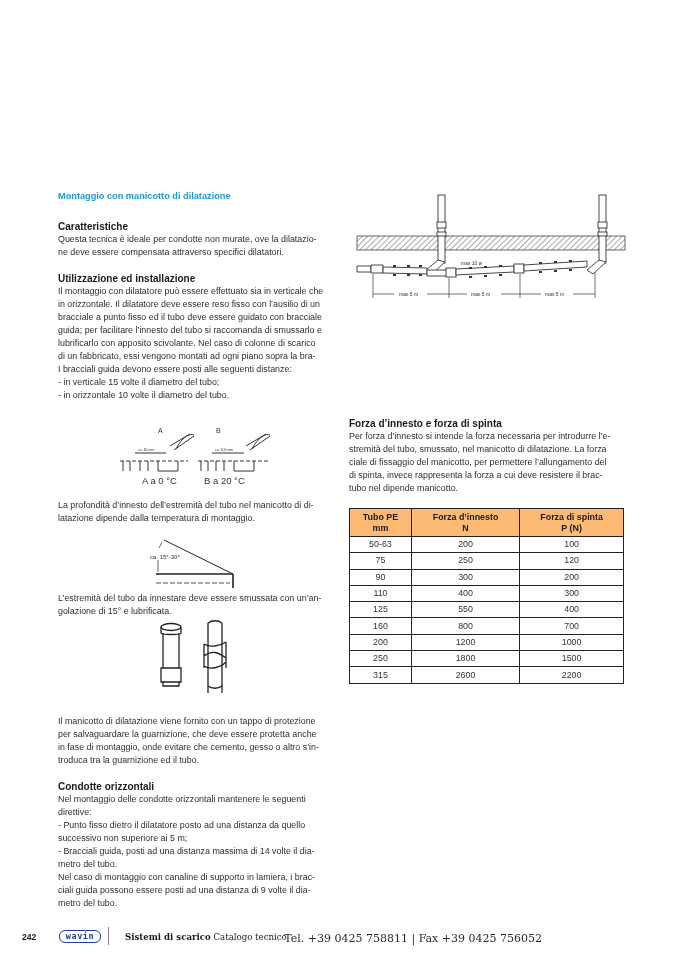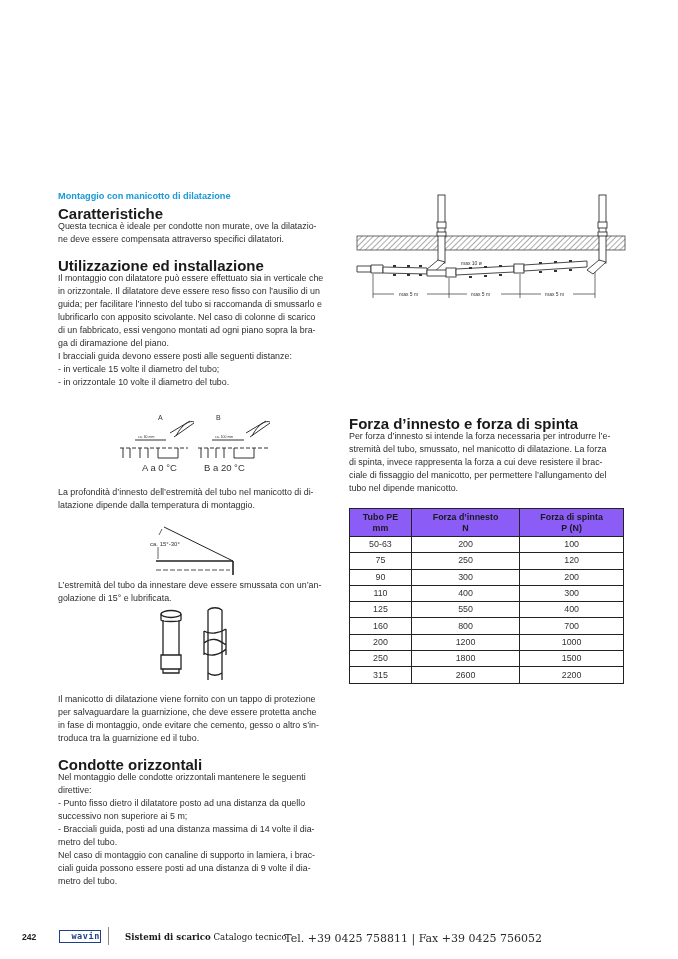--- a/index.html
+++ b/index.html
@@ -10,7 +10,7 @@
     .col-left { position: absolute; left: 58px; top: 190px; width: 276px; }
     .col-right { position: absolute; left: 349px; top: 190px; width: 276px; }
 
-    .section-title { color: #1a9ad6; font-weight: bold; font-size: 9.2px; line-height: 13px; margin-bottom: 4px; }
+    .section-title { color: #1a9ad6; font-weight: bold; font-size: 9.2px; line-height: 13px; margin-bottom: 17px; }
     h3 { font-size: 15px; font-weight: bold; color: #1a1a1a; line-height: 13px; }
     p.body { font-size: 8.9px; line-height: 13px; color: #2e2e2e; text-align: justify; }
     p.body .line { display: block; }

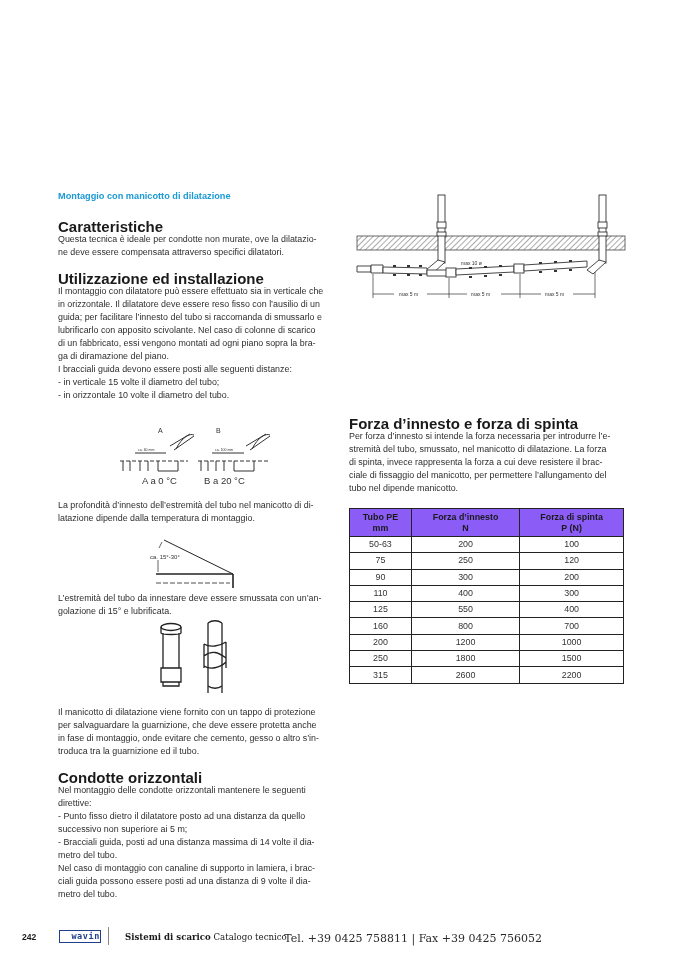--- a/index.html
+++ b/index.html
@@ -11,7 +11,7 @@
     .col-right { position: absolute; left: 349px; top: 190px; width: 276px; }
 
     .section-title { color: #1a9ad6; font-weight: bold; font-size: 9.2px; line-height: 13px; margin-bottom: 17px; }
-    h3 { font-size: 15px; font-weight: bold; color: #1a1a1a; line-height: 13px; }
+    h3 { font-size: 10px; font-weight: bold; color: #1a1a1a; line-height: 13px; }
     p.body { font-size: 8.9px; line-height: 13px; color: #2e2e2e; text-align: justify; }
     p.body .line { display: block; }
 

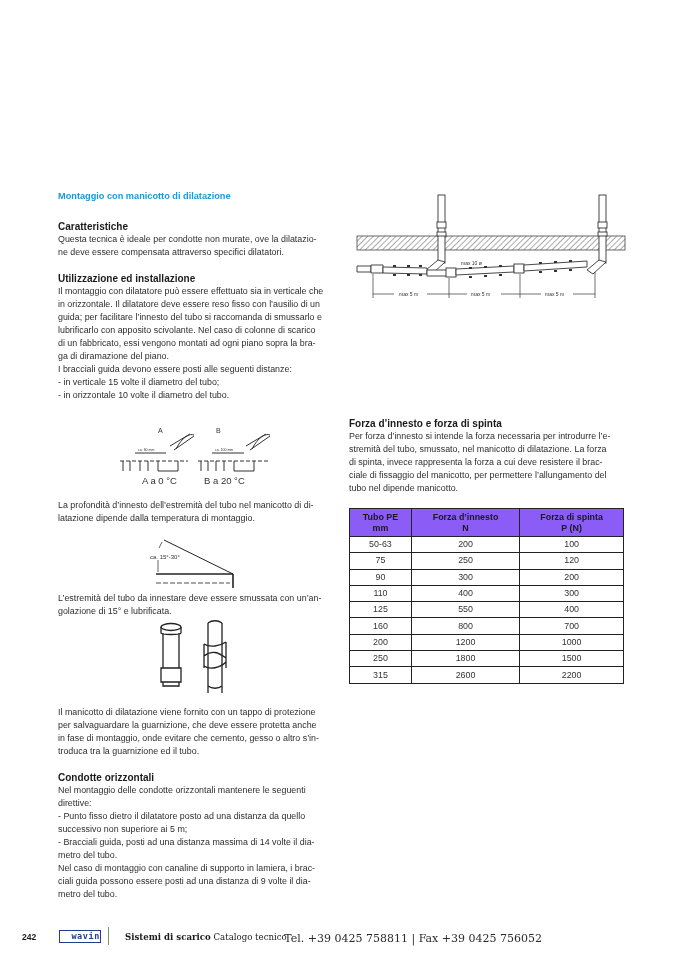--- a/index.html
+++ b/index.html
@@ -55,6 +55,7 @@
       <p class="body">
         <span class="line">Il montaggio con dilatatore può essere effettuato sia in verticale che</span>
         <span class="line">in orizzontale. Il dilatatore deve essere reso fisso con l’ausilio di un</span>
+        <span class="line">bracciale a punto fisso ed il tubo deve essere guidato con bracciale</span>
         <span class="line">guida; per facilitare l’innesto del tubo si raccomanda di smussarlo e</span>
         <span class="line">lubrificarlo con apposito scivolante. Nel caso di colonne di scarico</span>
         <span class="line">di un fabbricato, essi vengono montati ad ogni piano sopra la bra-</span>

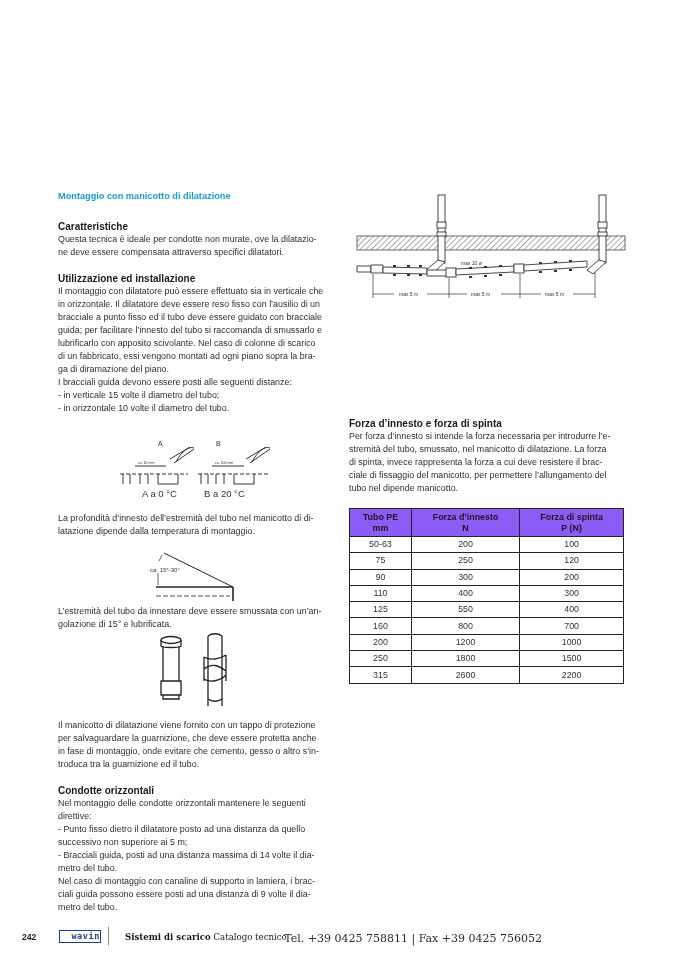--- a/index.html
+++ b/index.html
@@ -59,7 +59,6 @@
         <span class="line">guida; per facilitare l’innesto del tubo si raccomanda di smussarlo e</span>
         <span class="line">lubrificarlo con apposito scivolante. Nel caso di colonne di scarico</span>
         <span class="line">di un fabbricato, essi vengono montati ad ogni piano sopra la bra-</span>
-        <span class="line">ga di diramazione del piano.</span>
         <span class="line">I bracciali guida devono essere posti alle seguenti distanze:</span>
         <span class="line">- in verticale 15 volte il diametro del tubo;</span>
         <span class="line">- in orizzontale 10 volte il diametro del tubo.</span>

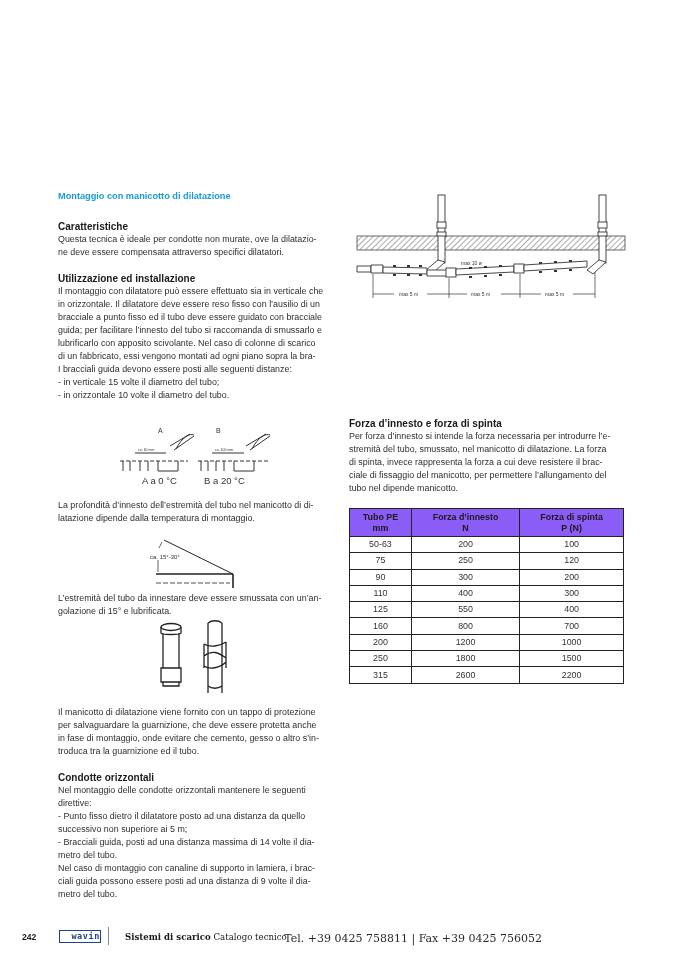--- a/index.html
+++ b/index.html
@@ -237,8 +237,8 @@
       <p class="body">
         <span class="line">Per forza d’innesto si intende la forza necessaria per introdurre l’e-</span>
         <span class="line">stremità del tubo, smussato, nel manicotto di dilatazione. La forza</span>
+        <span class="line">ciale di fissaggio del manicotto, per permettere l’allungamento del</span>
         <span class="line">di spinta, invece rappresenta la forza a cui deve resistere il brac-</span>
-        <span class="line">ciale di fissaggio del manicotto, per permettere l’allungamento del</span>
         <span class="line">tubo nel dipende manicotto.</span>
       </p>
     </div>

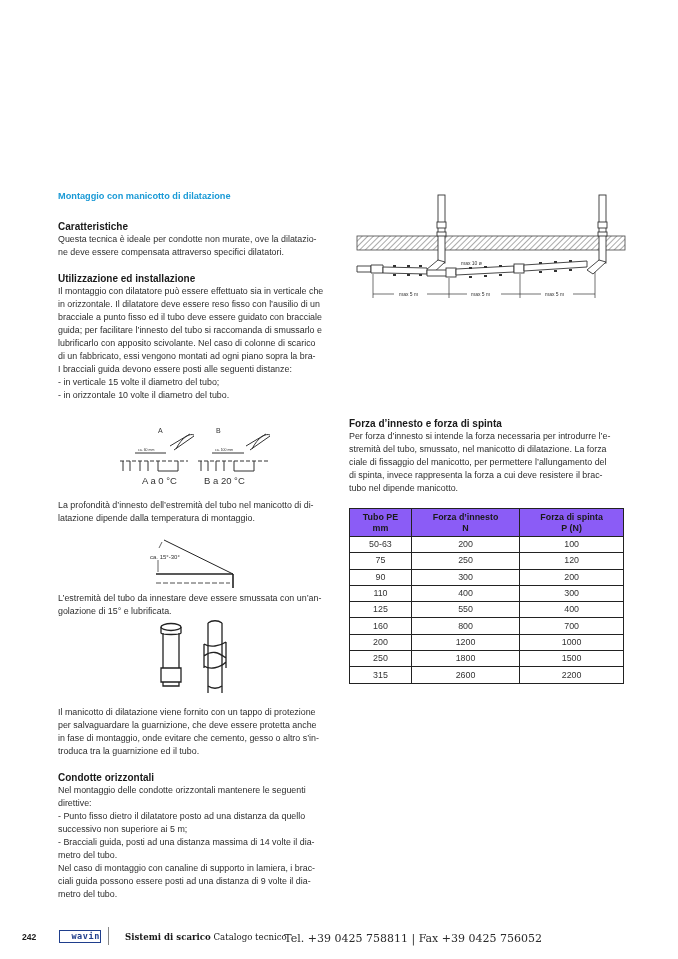--- a/index.html
+++ b/index.html
@@ -22,7 +22,7 @@
 
     table.forces { border-collapse: collapse; width: 275px; margin-top: 13px; font-size: 8.9px; }
     table.forces th, table.forces td { border: 1px solid #222; text-align: center; }
-    table.forces th { background: #8b5cf6; font-weight: bold; line-height: 11px; padding: 3px 2px 2px; color: #1a1a1a; }
+    table.forces th { background: #fdba74; font-weight: bold; line-height: 11px; padding: 3px 2px 2px; color: #1a1a1a; }
     table.forces td { height: 16.3px; line-height: 15px; color: #333; }
     table.forces { border: 1.5px solid #222; }
 

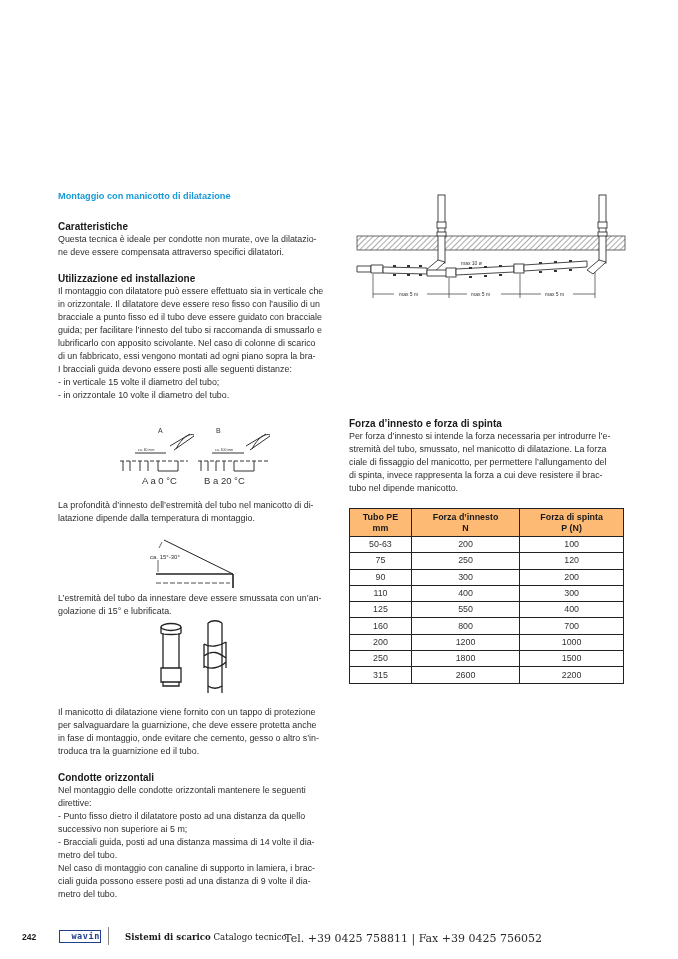--- a/index.html
+++ b/index.html
@@ -137,7 +137,7 @@
       </svg>
     </div>
 
-    <div class="block" style="margin-top:8px;">
+    <div class="block" style="margin-top:17px;">
       <p class="body">
         <span class="line">Il manicotto di dilatazione viene fornito con un tappo di protezione</span>
         <span class="line">per salvaguardare la guarnizione, che deve essere protetta anche</span>

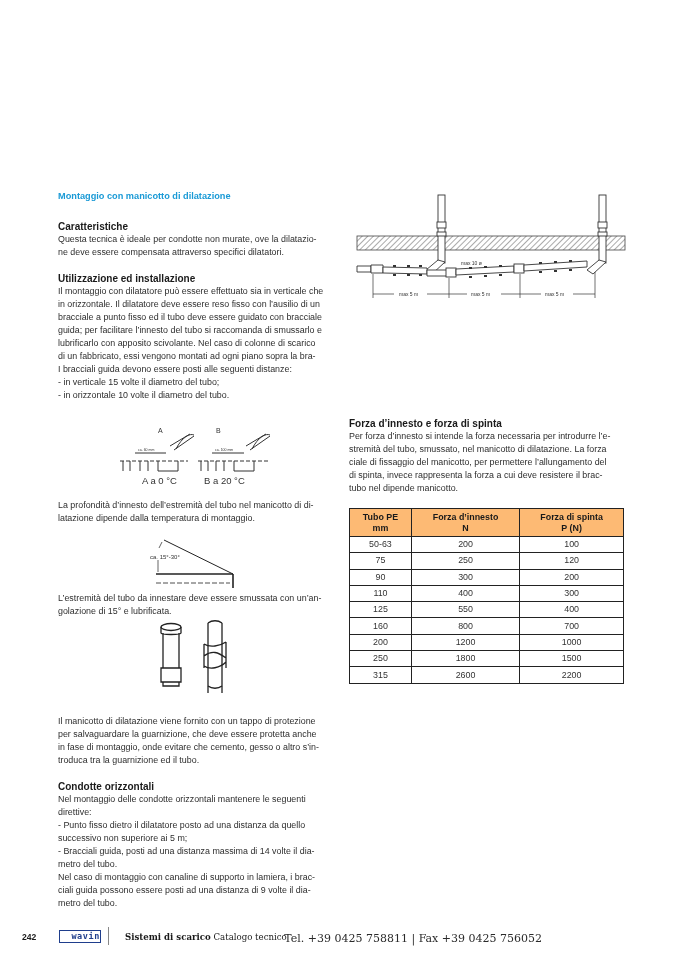--- a/index.html
+++ b/index.html
@@ -28,7 +28,7 @@
 
     .footer { position: absolute; left: 0; top: 930px; width: 568px; height: 16px; font-size: 8.6px; }
     .footer .page-num { position: absolute; left: 22px; top: 2px; font-weight: bold; color: #1a1a1a; }
-    .footer .logo { position: absolute; left: 59px; top: 0px; width: 42px; height: 13px; border: 1.5px solid #1f3e8c; border-radius: 0; color: #1f3e8c; font-weight: bold; font-size: 8.5px; text-align: right; line-height: 10px; letter-spacing: 0.6px; font-family: "DejaVu Sans Mono", monospace; }
+    .footer .logo { position: absolute; left: 59px; top: 0px; width: 42px; height: 13px; border: 1.5px solid #1f3e8c; border-radius: 6px; color: #1f3e8c; font-weight: bold; font-size: 8.5px; text-align: center; line-height: 10px; letter-spacing: 0.6px; font-family: "DejaVu Sans Mono", monospace; }
     .footer .sep { position: absolute; left: 108px; top: -3px; width: 1px; height: 18px; background: #888; }
     .footer .catalog { position: absolute; left: 117px; top: 2px; font-family: "DejaVu Serif", serif; color: #1a1a1a; font-size: 8.6px; margin-left: 8px; }
     .footer .catalog b { font-weight: bold; }

